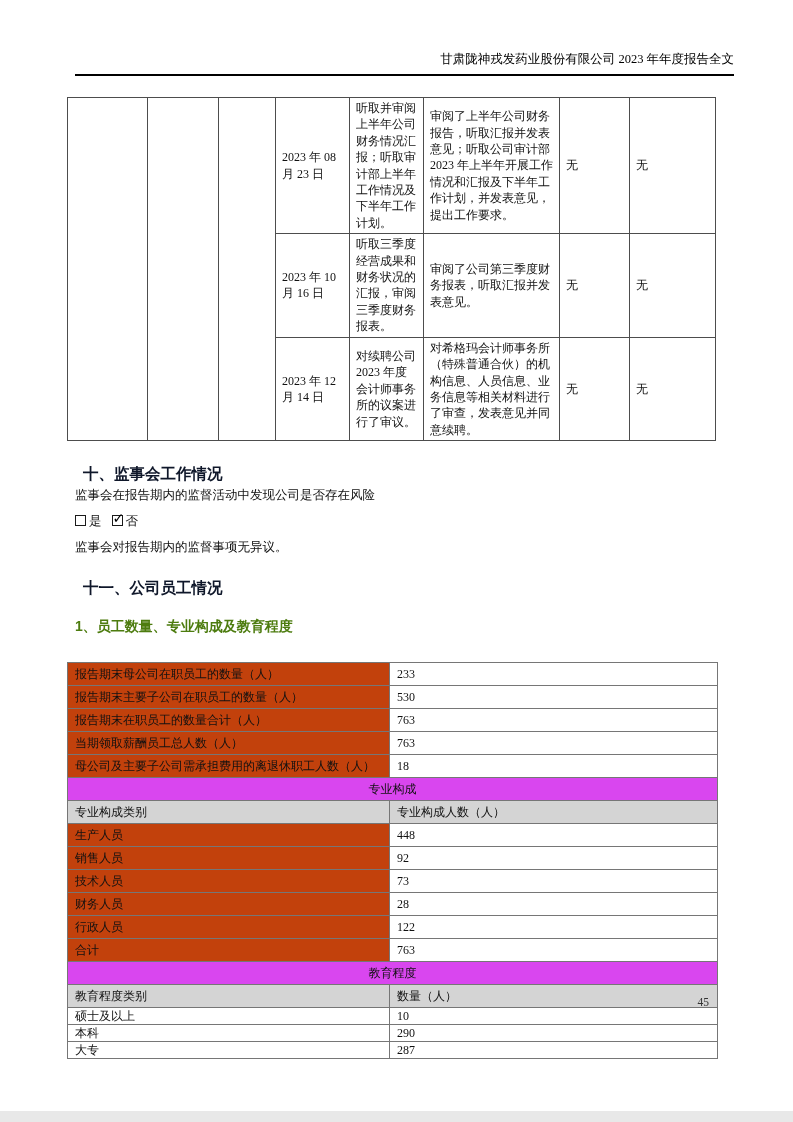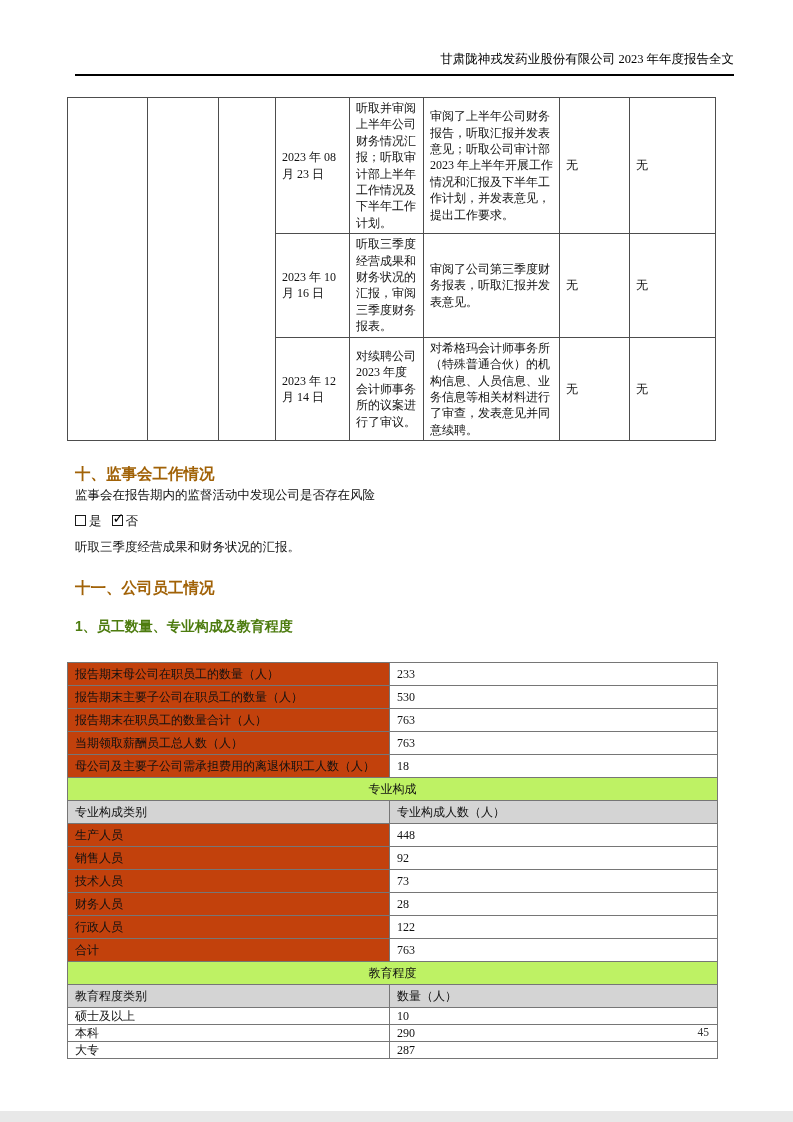--- a/index.html
+++ b/index.html
@@ -53,8 +53,8 @@
     font-family:"Liberation Sans","DejaVu Sans",sans-serif;
     font-weight:bold;
     font-size:15.5px;
-    margin:23px 0 0 0;
-    color:#a16207;
+    margin:23px 0 0 8px;
+    color:#0f172a;
   }
   .h-l2{
     font-family:"Liberation Sans","DejaVu Sans",sans-serif;

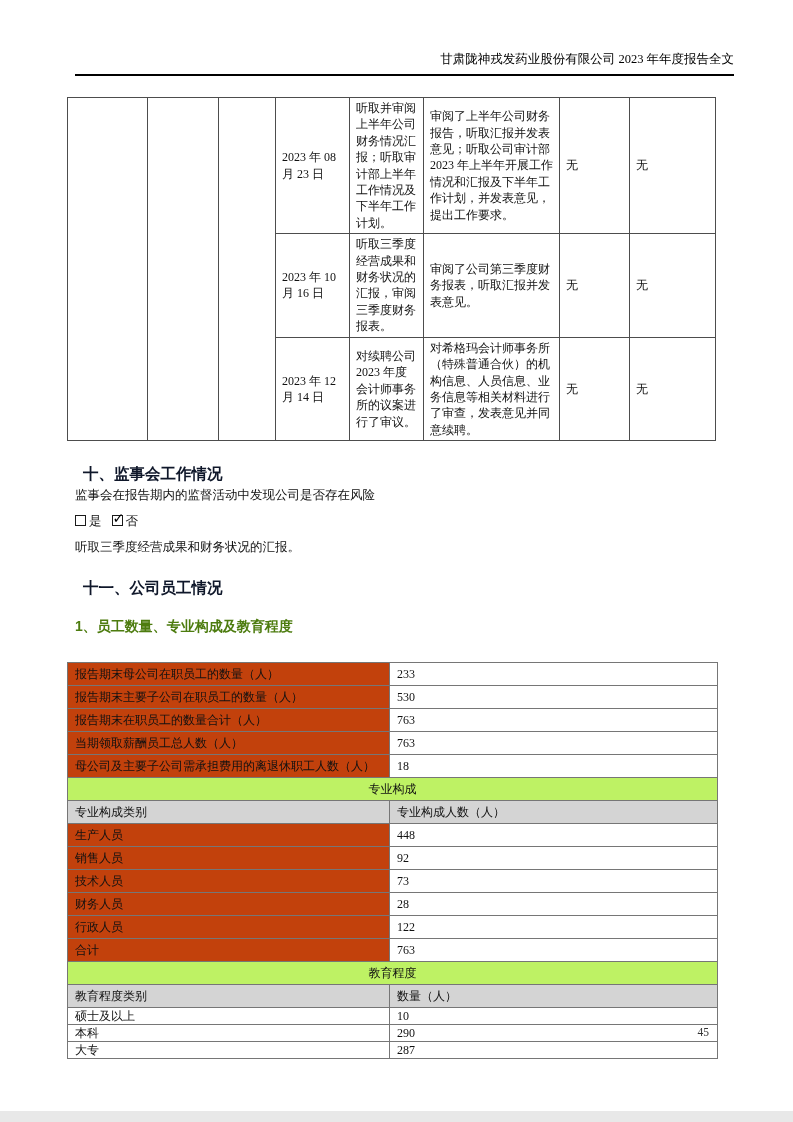--- a/index.html
+++ b/index.html
@@ -177,7 +177,7 @@
     <span class="cb"></span><span>是</span><span class="cb-gap"></span><span class="cb"><span class="tick">✓</span></span><span>否</span>
   </p>
 
-  <p class="body-line s-line">听取三季度经营成果和财务状况的汇报。</p>
+  <p class="body-line s-line">监事会对报告期内的监督事项无异议。</p>
 
   <h2 class="h-l1" style="margin-top:22px">十一、公司员工情况</h2>
 

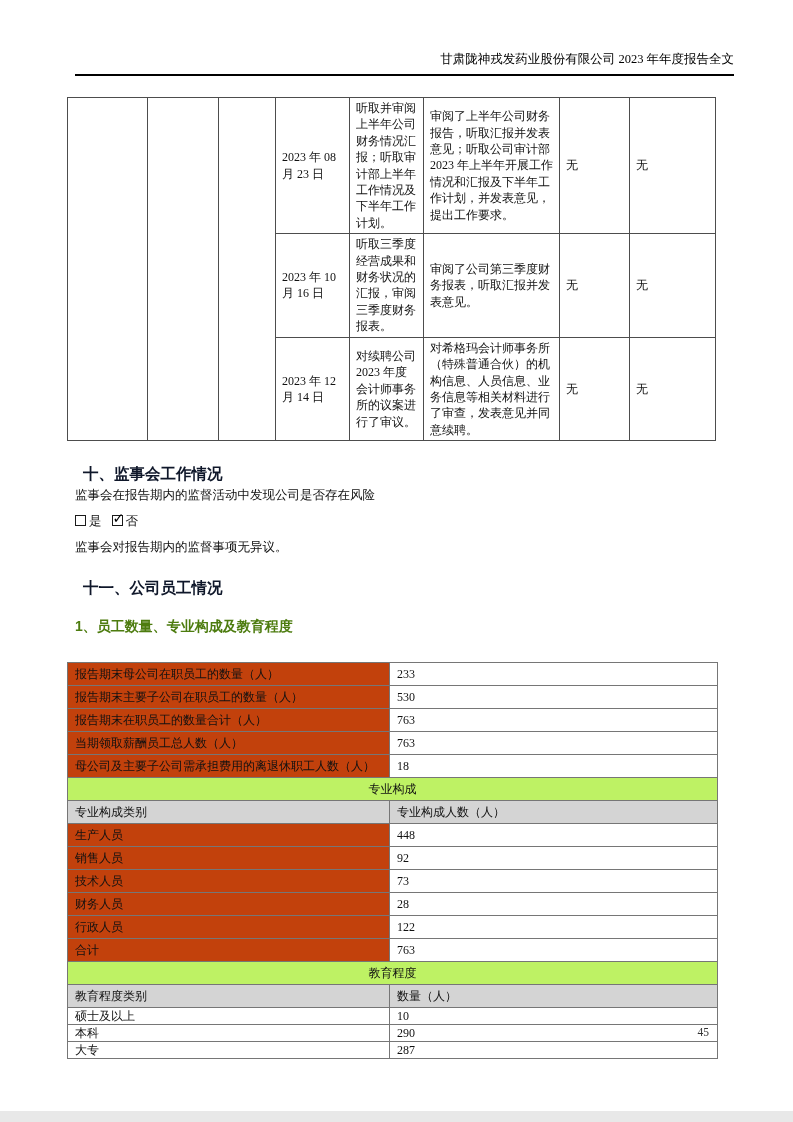--- a/index.html
+++ b/index.html
@@ -110,7 +110,7 @@
   .t2 tr.thin{height:17px;}
   .t2 .lbl{background:#c2410c;text-align:left;}
   .t2 .val{background:#ffffff;}
-  .t2 .banner{background:#bef264;text-align:center;}
+  .t2 .banner{background:#d946ef;text-align:center;}
   .t2 .colhdr{background:#d4d4d4;text-align:left;margin-left:36px;}
   .t2 .plain{background:#ffffff;text-align:left;}
 

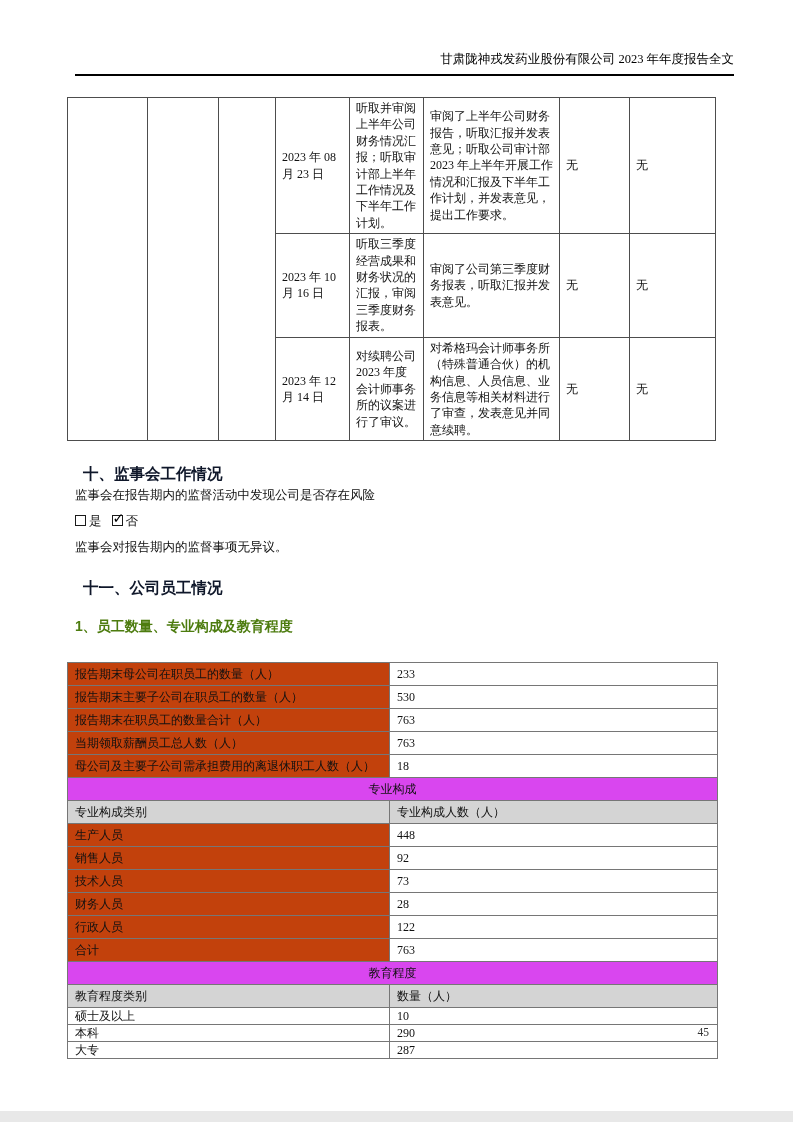--- a/index.html
+++ b/index.html
@@ -116,7 +116,7 @@
 
   .page-num{
     position:absolute;
-    top:1026px;
+    top:996px;
     right:84px;
     font-size:11.5px;
     color:#333;

